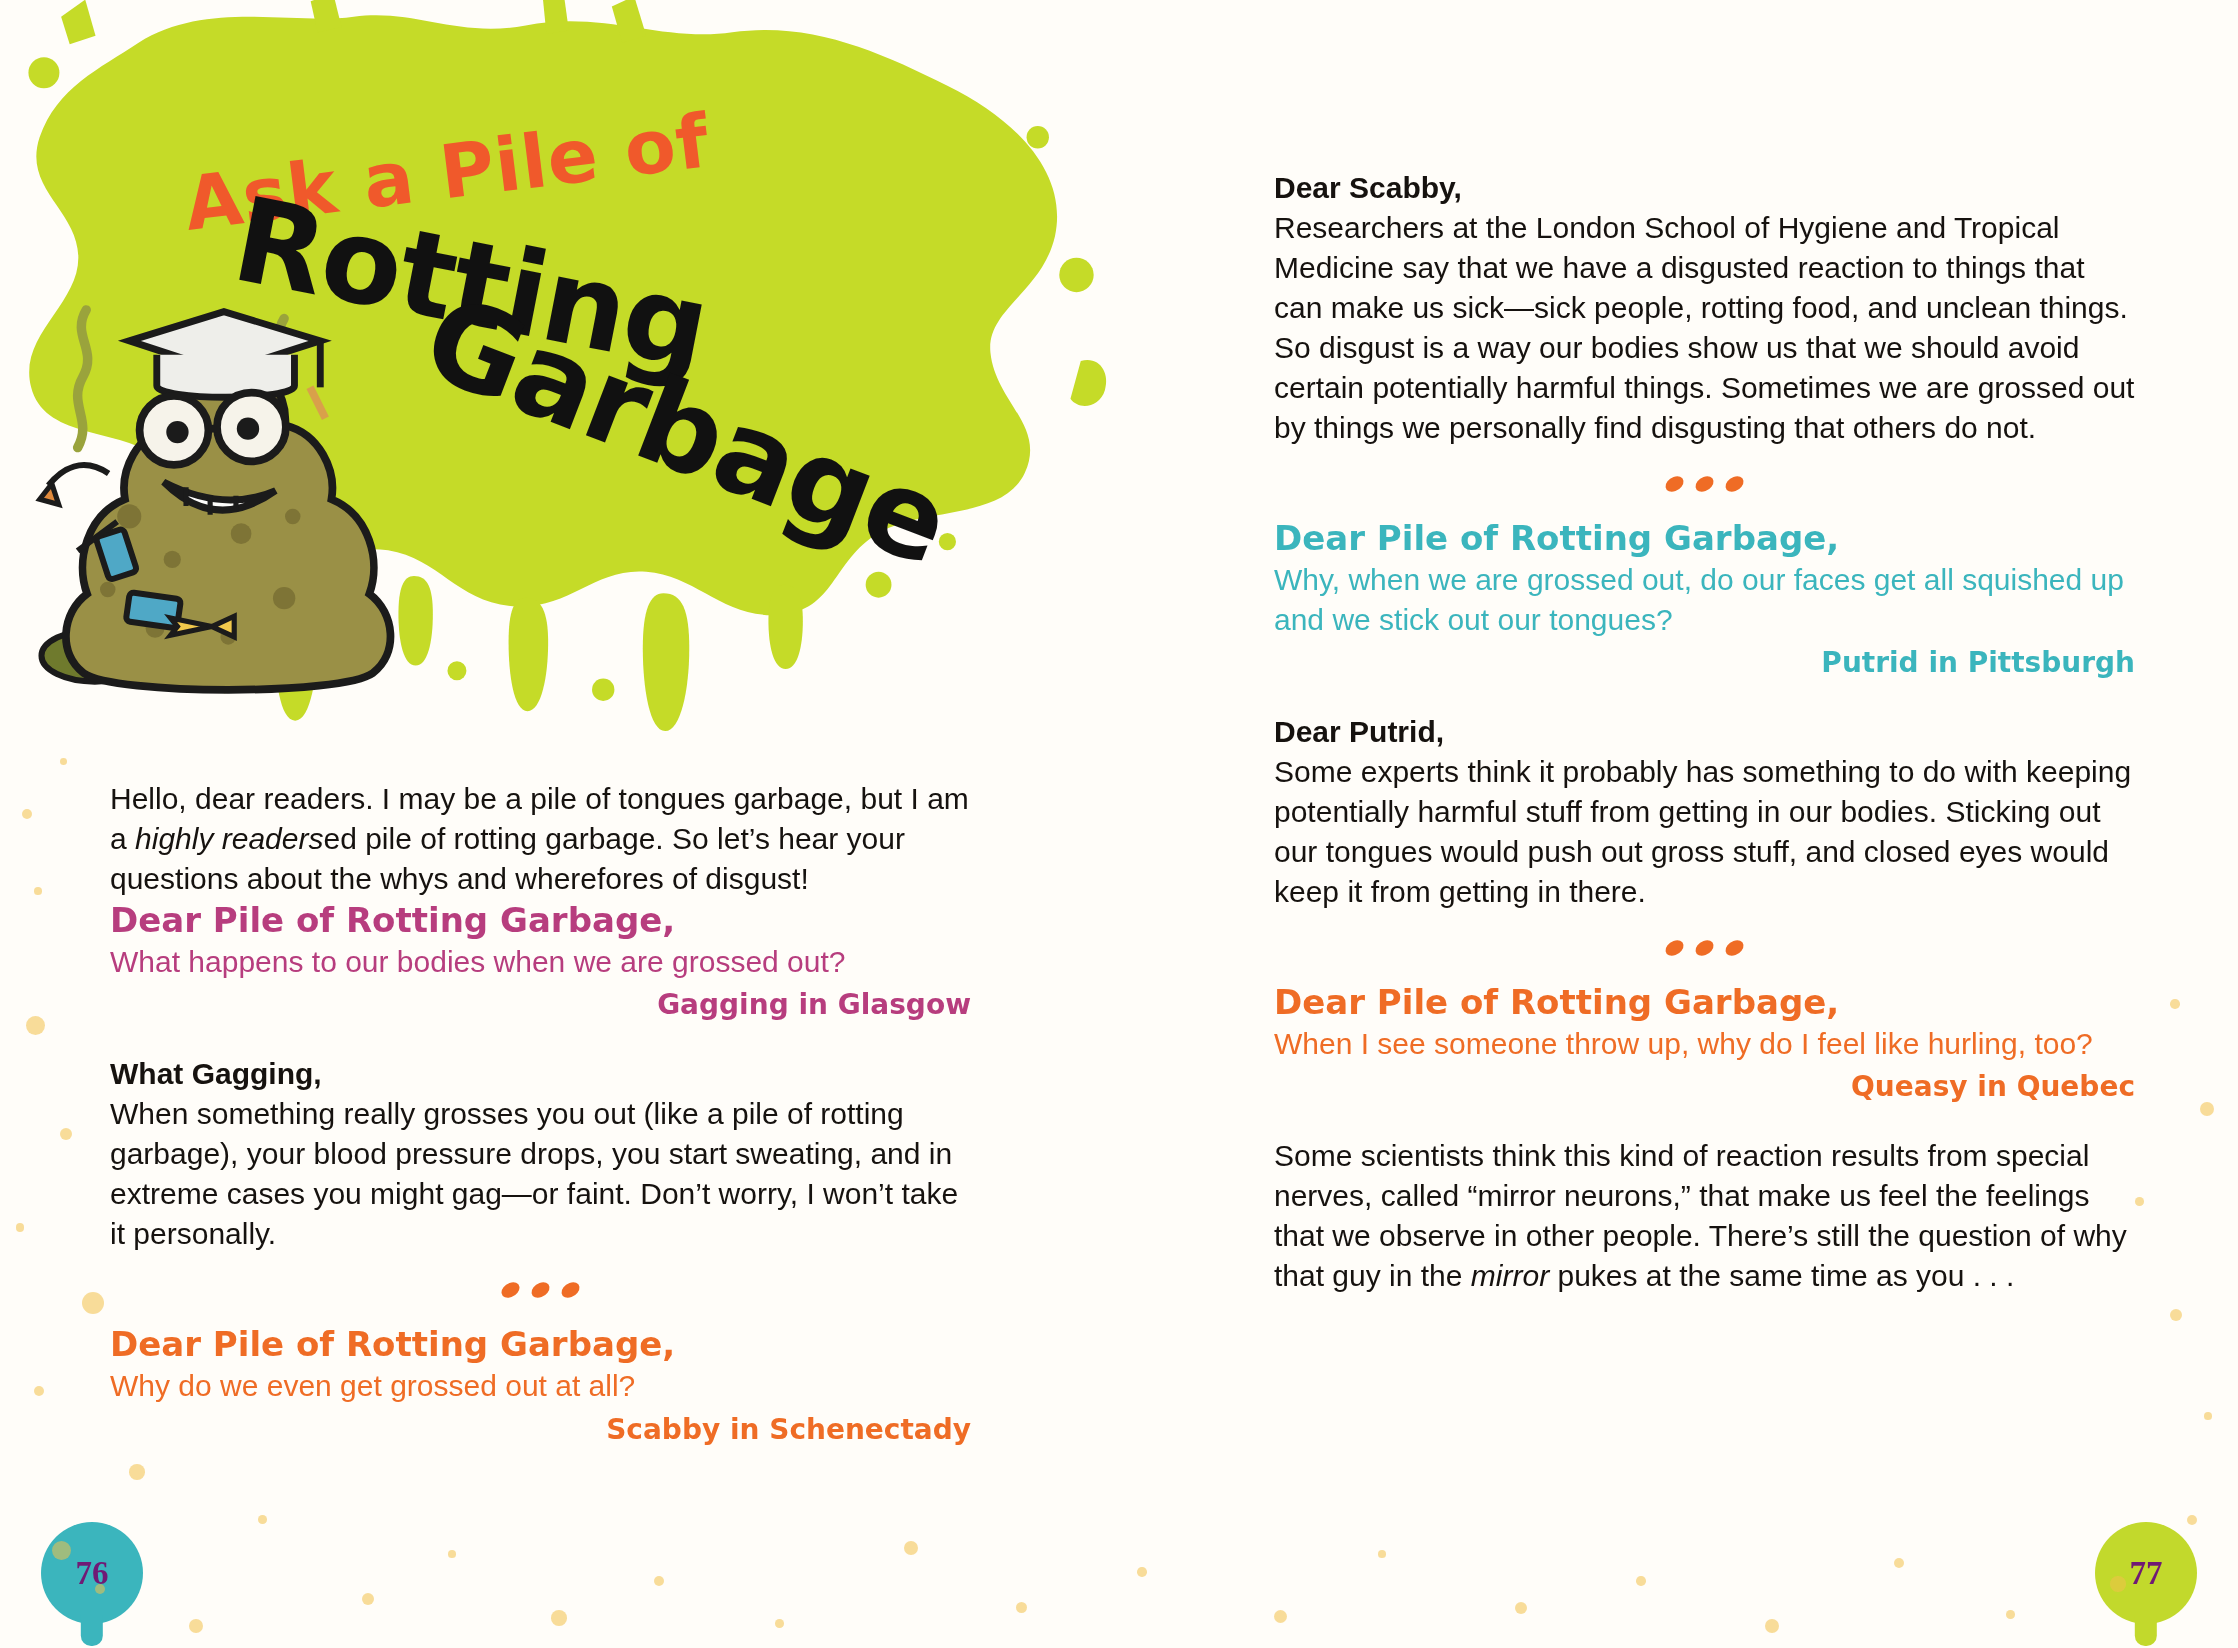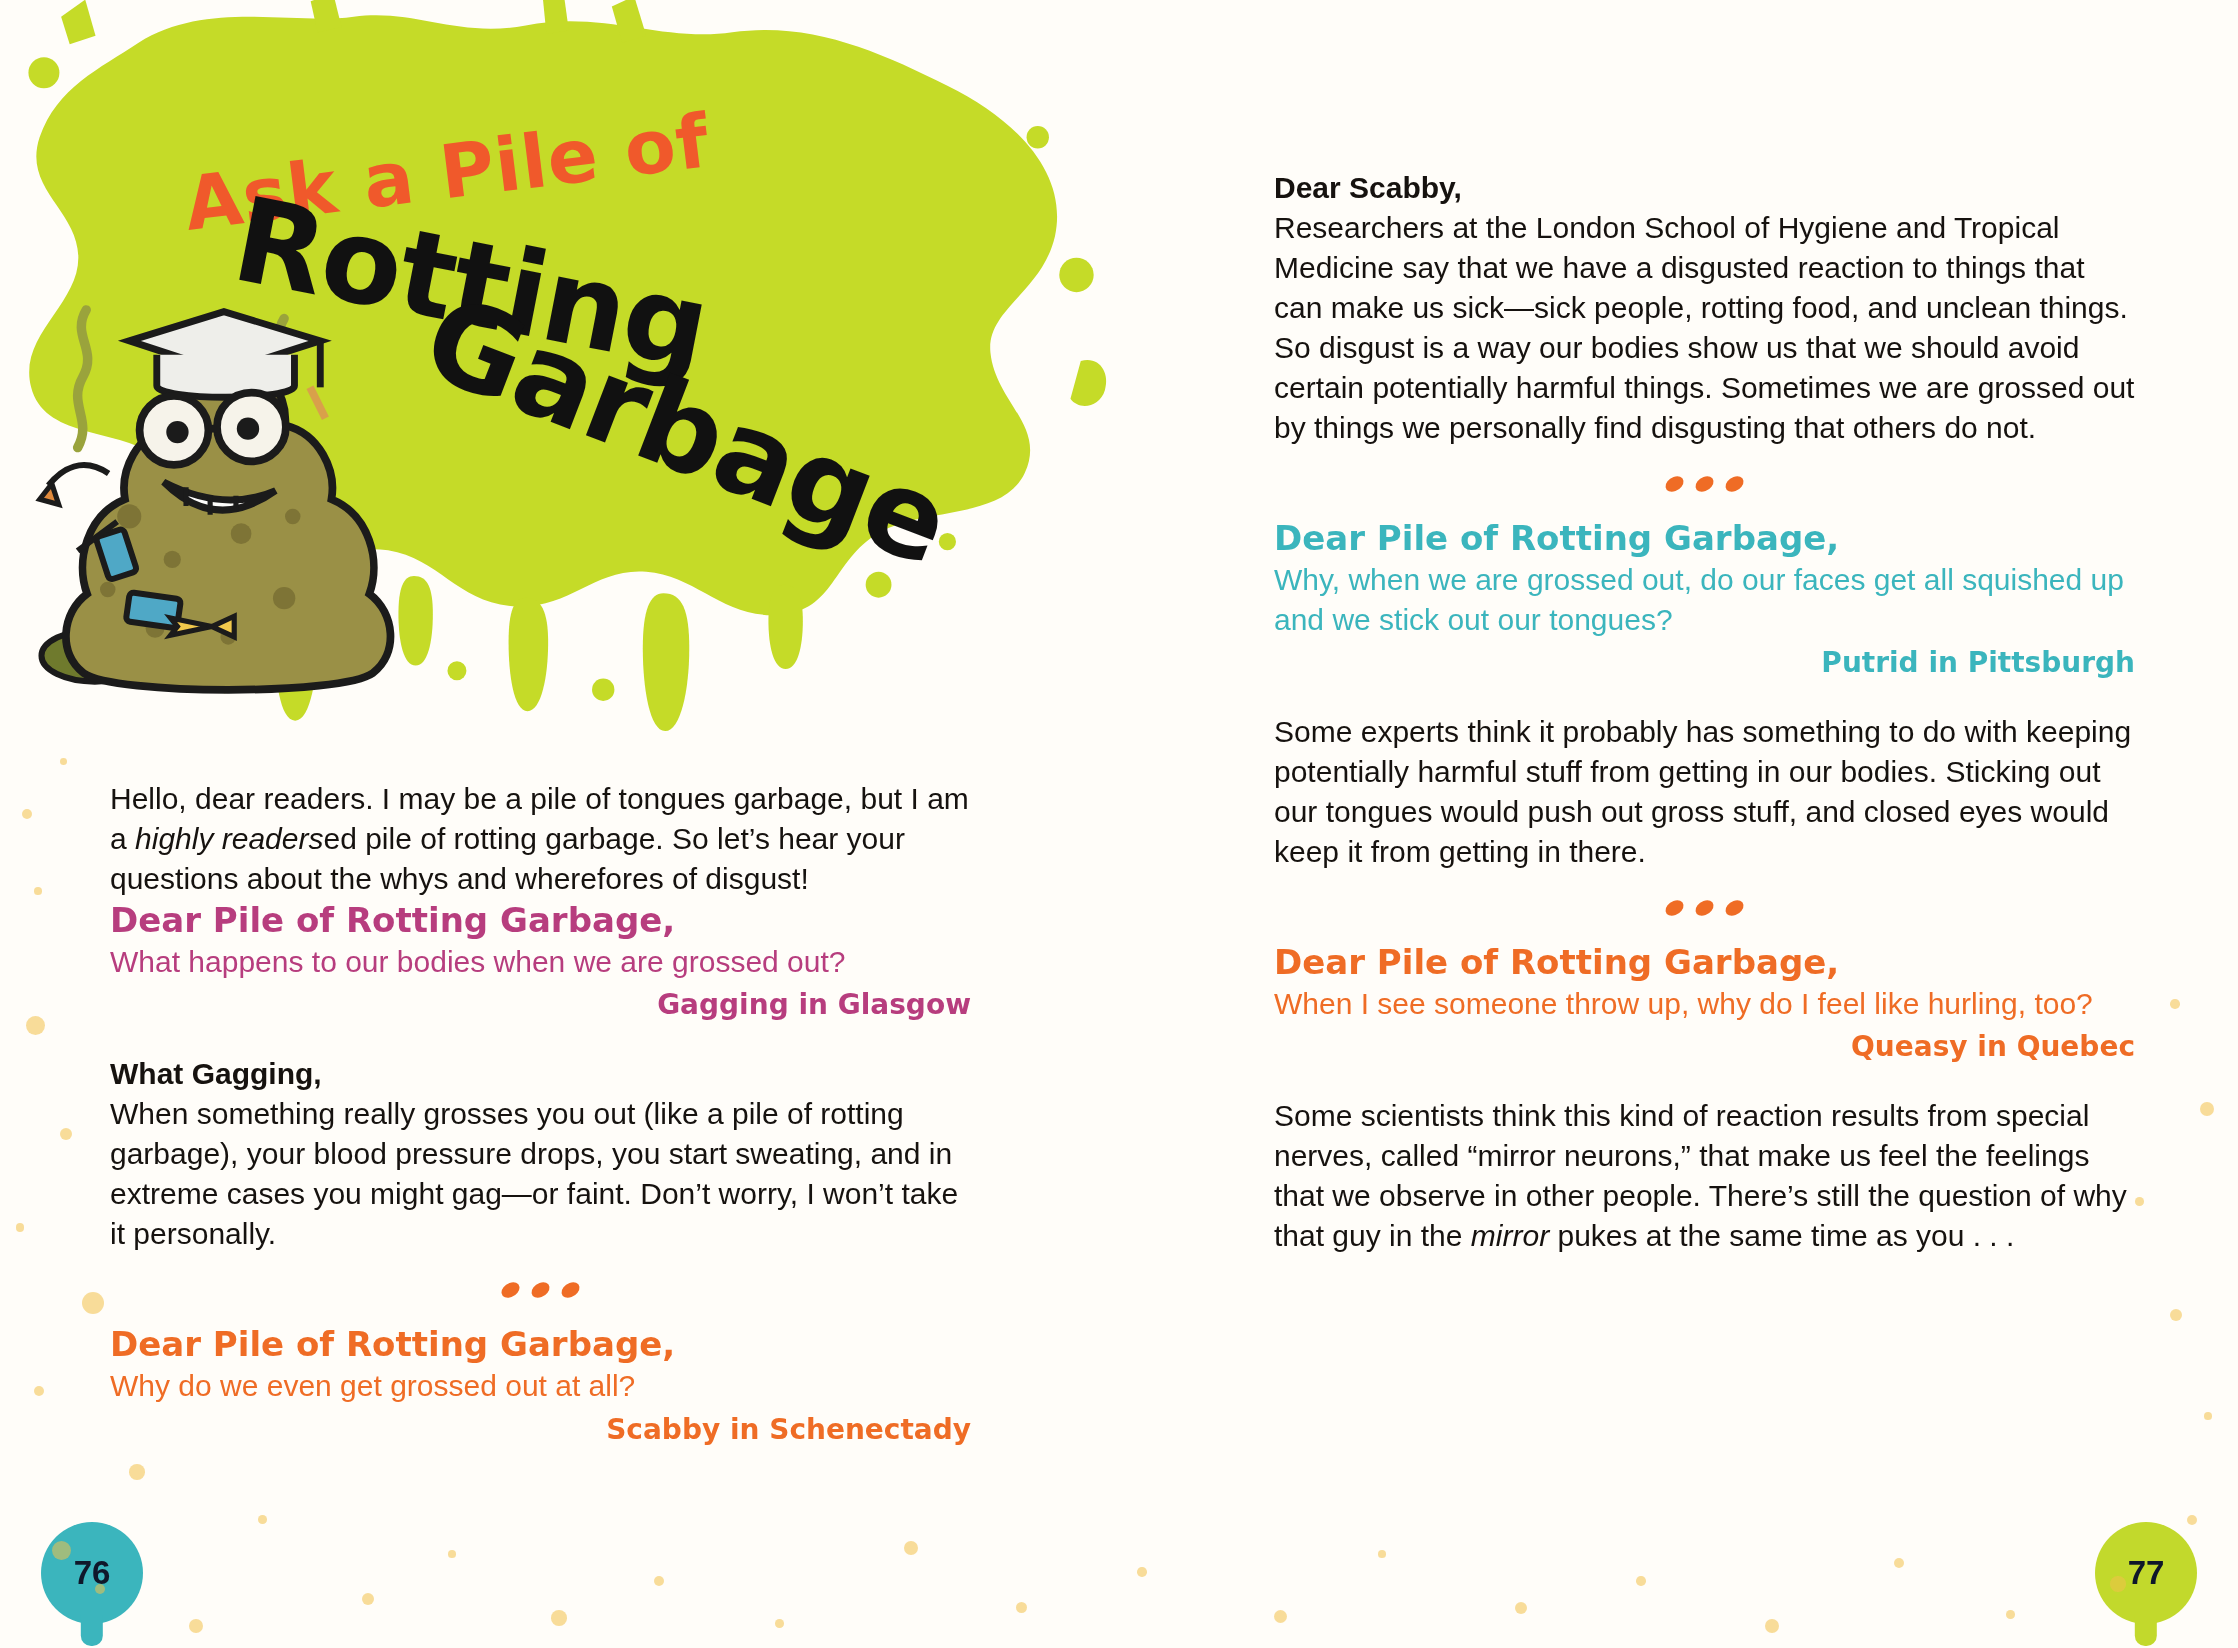--- a/index.html
+++ b/index.html
@@ -347,6 +347,7 @@
       </div>
 
       <div class="block">
+        <p class="answer-head">Dear Putrid,</p>
         <p class="body">Some experts think it probably has something to do with keeping potentially harmful stuff from getting in our bodies. Sticking out our tongues would push out gross stuff, and closed eyes would keep it from getting in there.</p>
       </div>
 

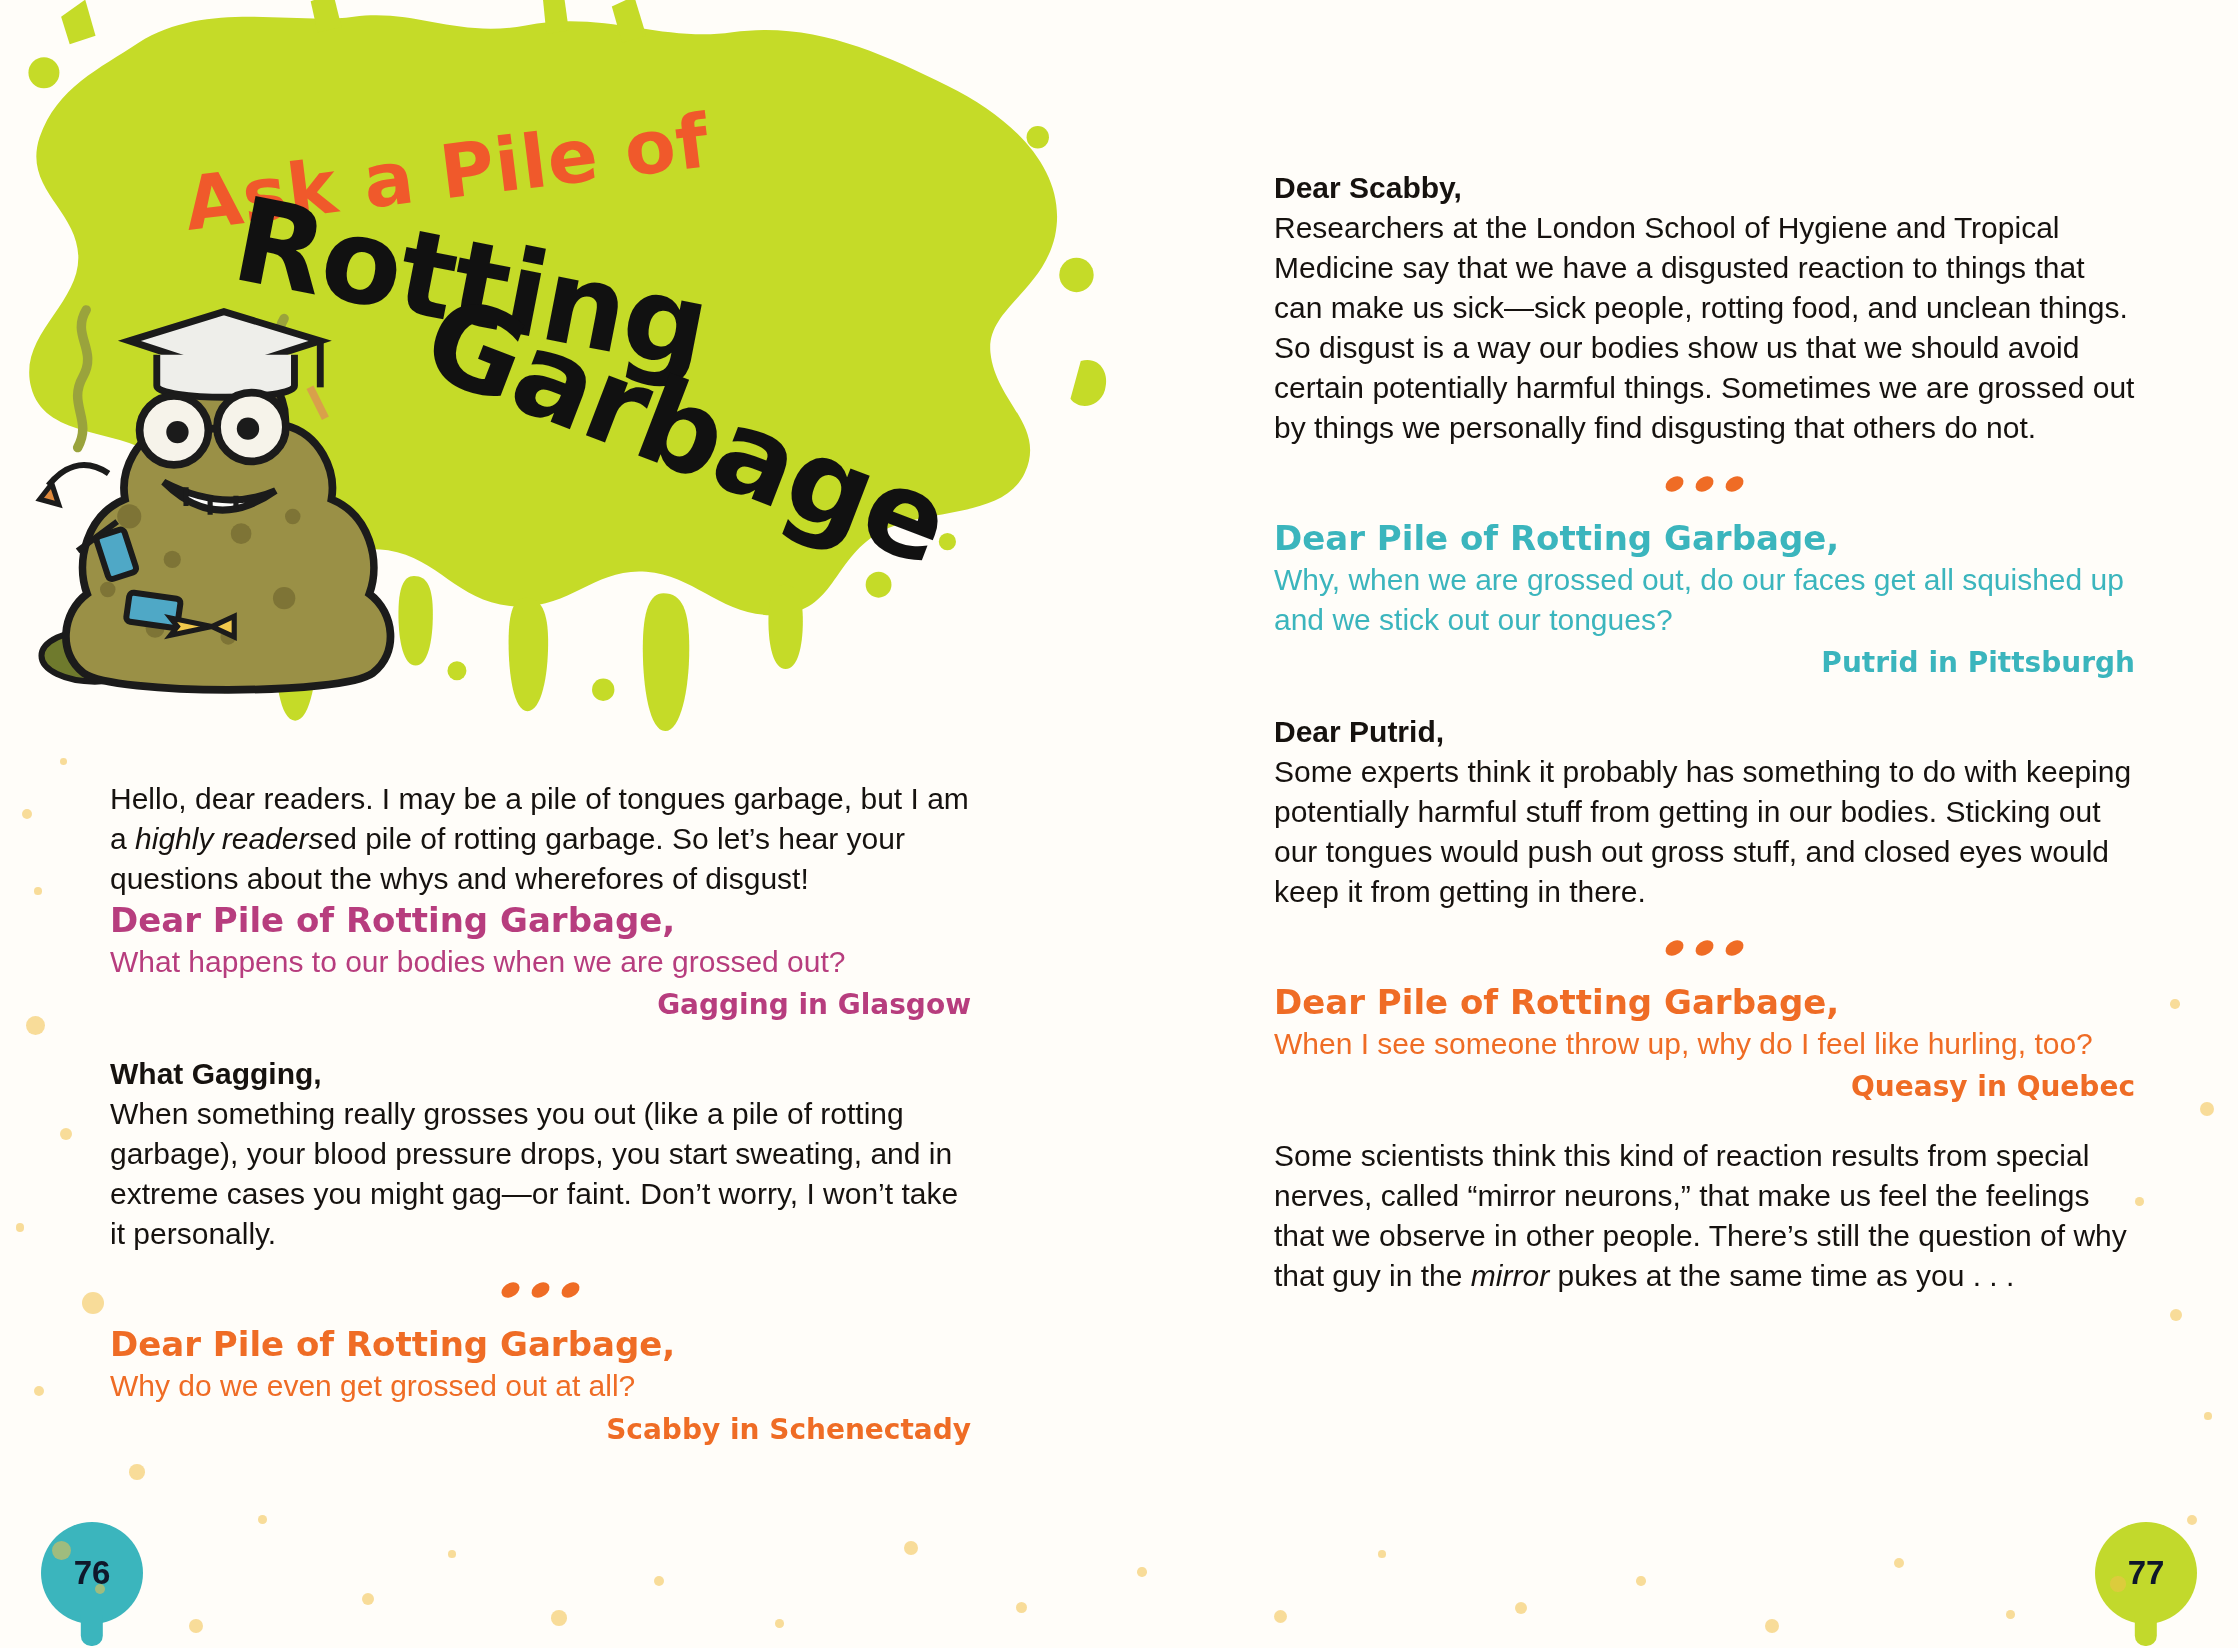--- a/index.html
+++ b/index.html
@@ -168,10 +168,10 @@
     display: flex;
     align-items: center;
     justify-content: center;
-    color: #0f172a;
+    color: #701a75;
     font-weight: bold;
     font-size: 33px;
-    font-family: Liberation Sans, sans-serif;
+    font-family: Liberation Serif, serif;
     text-align: center;
   }
   .pagenum.left  { left: 41px;  background: #3bb5bd; }

